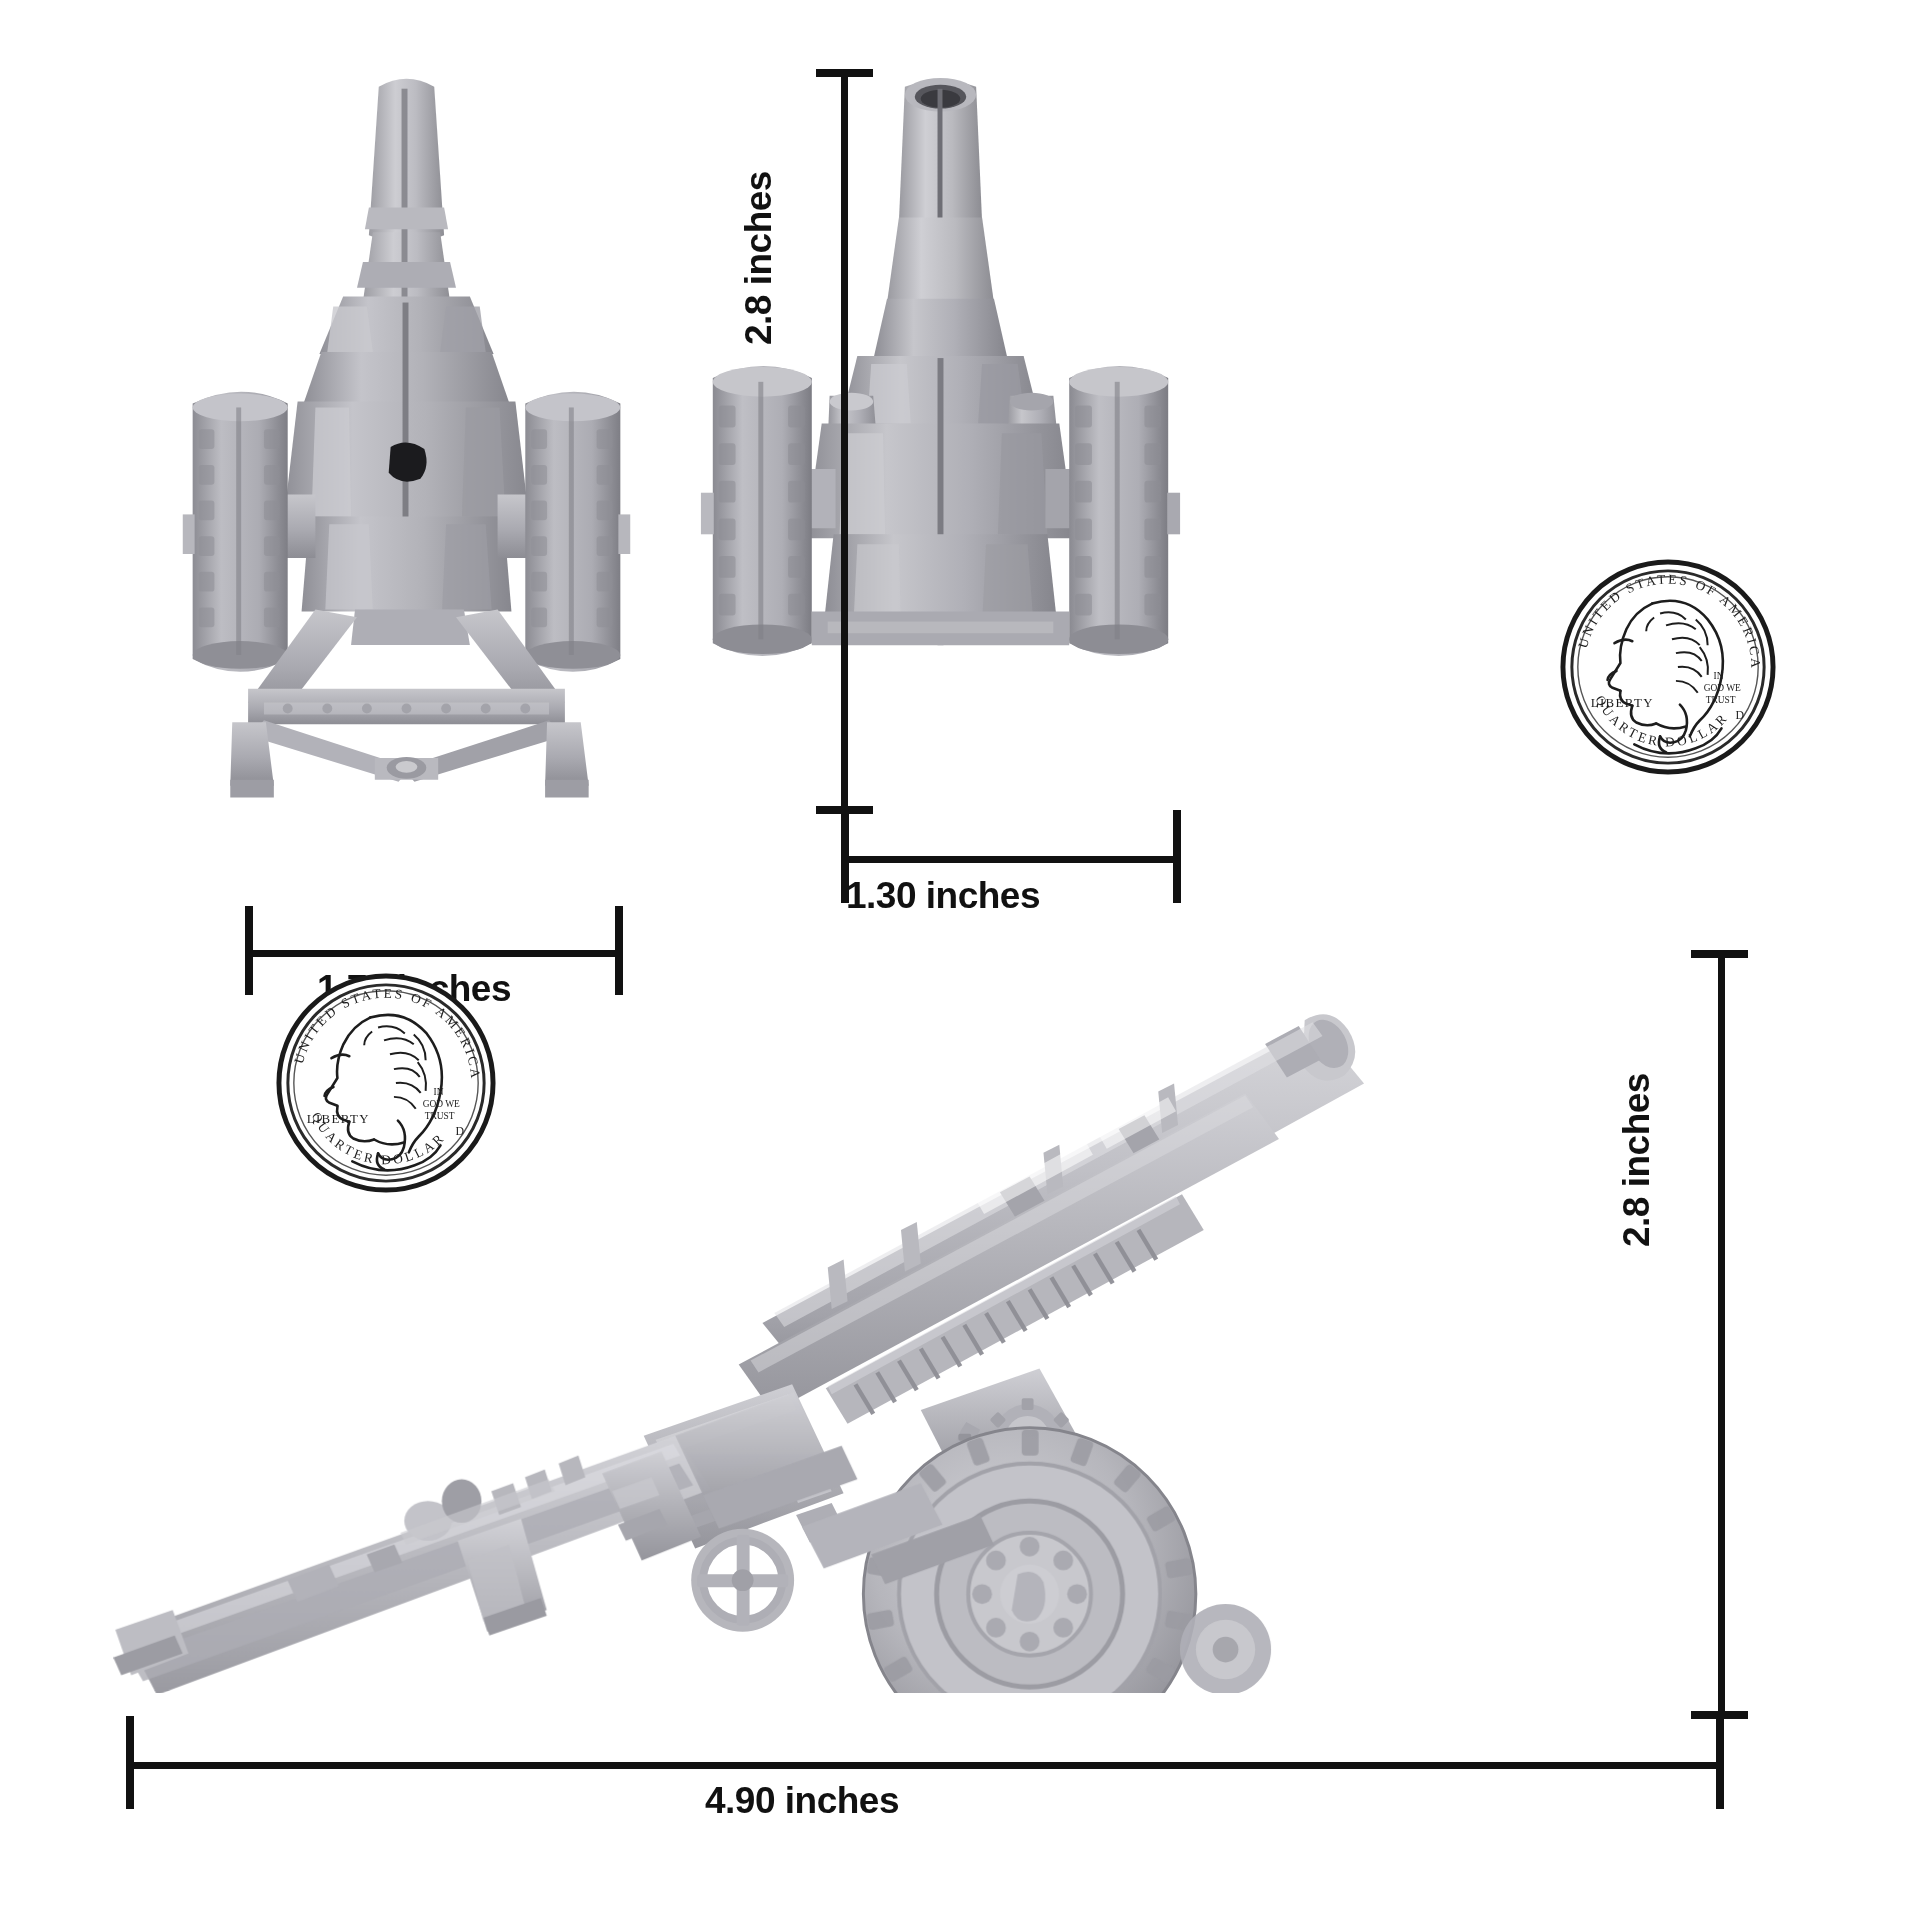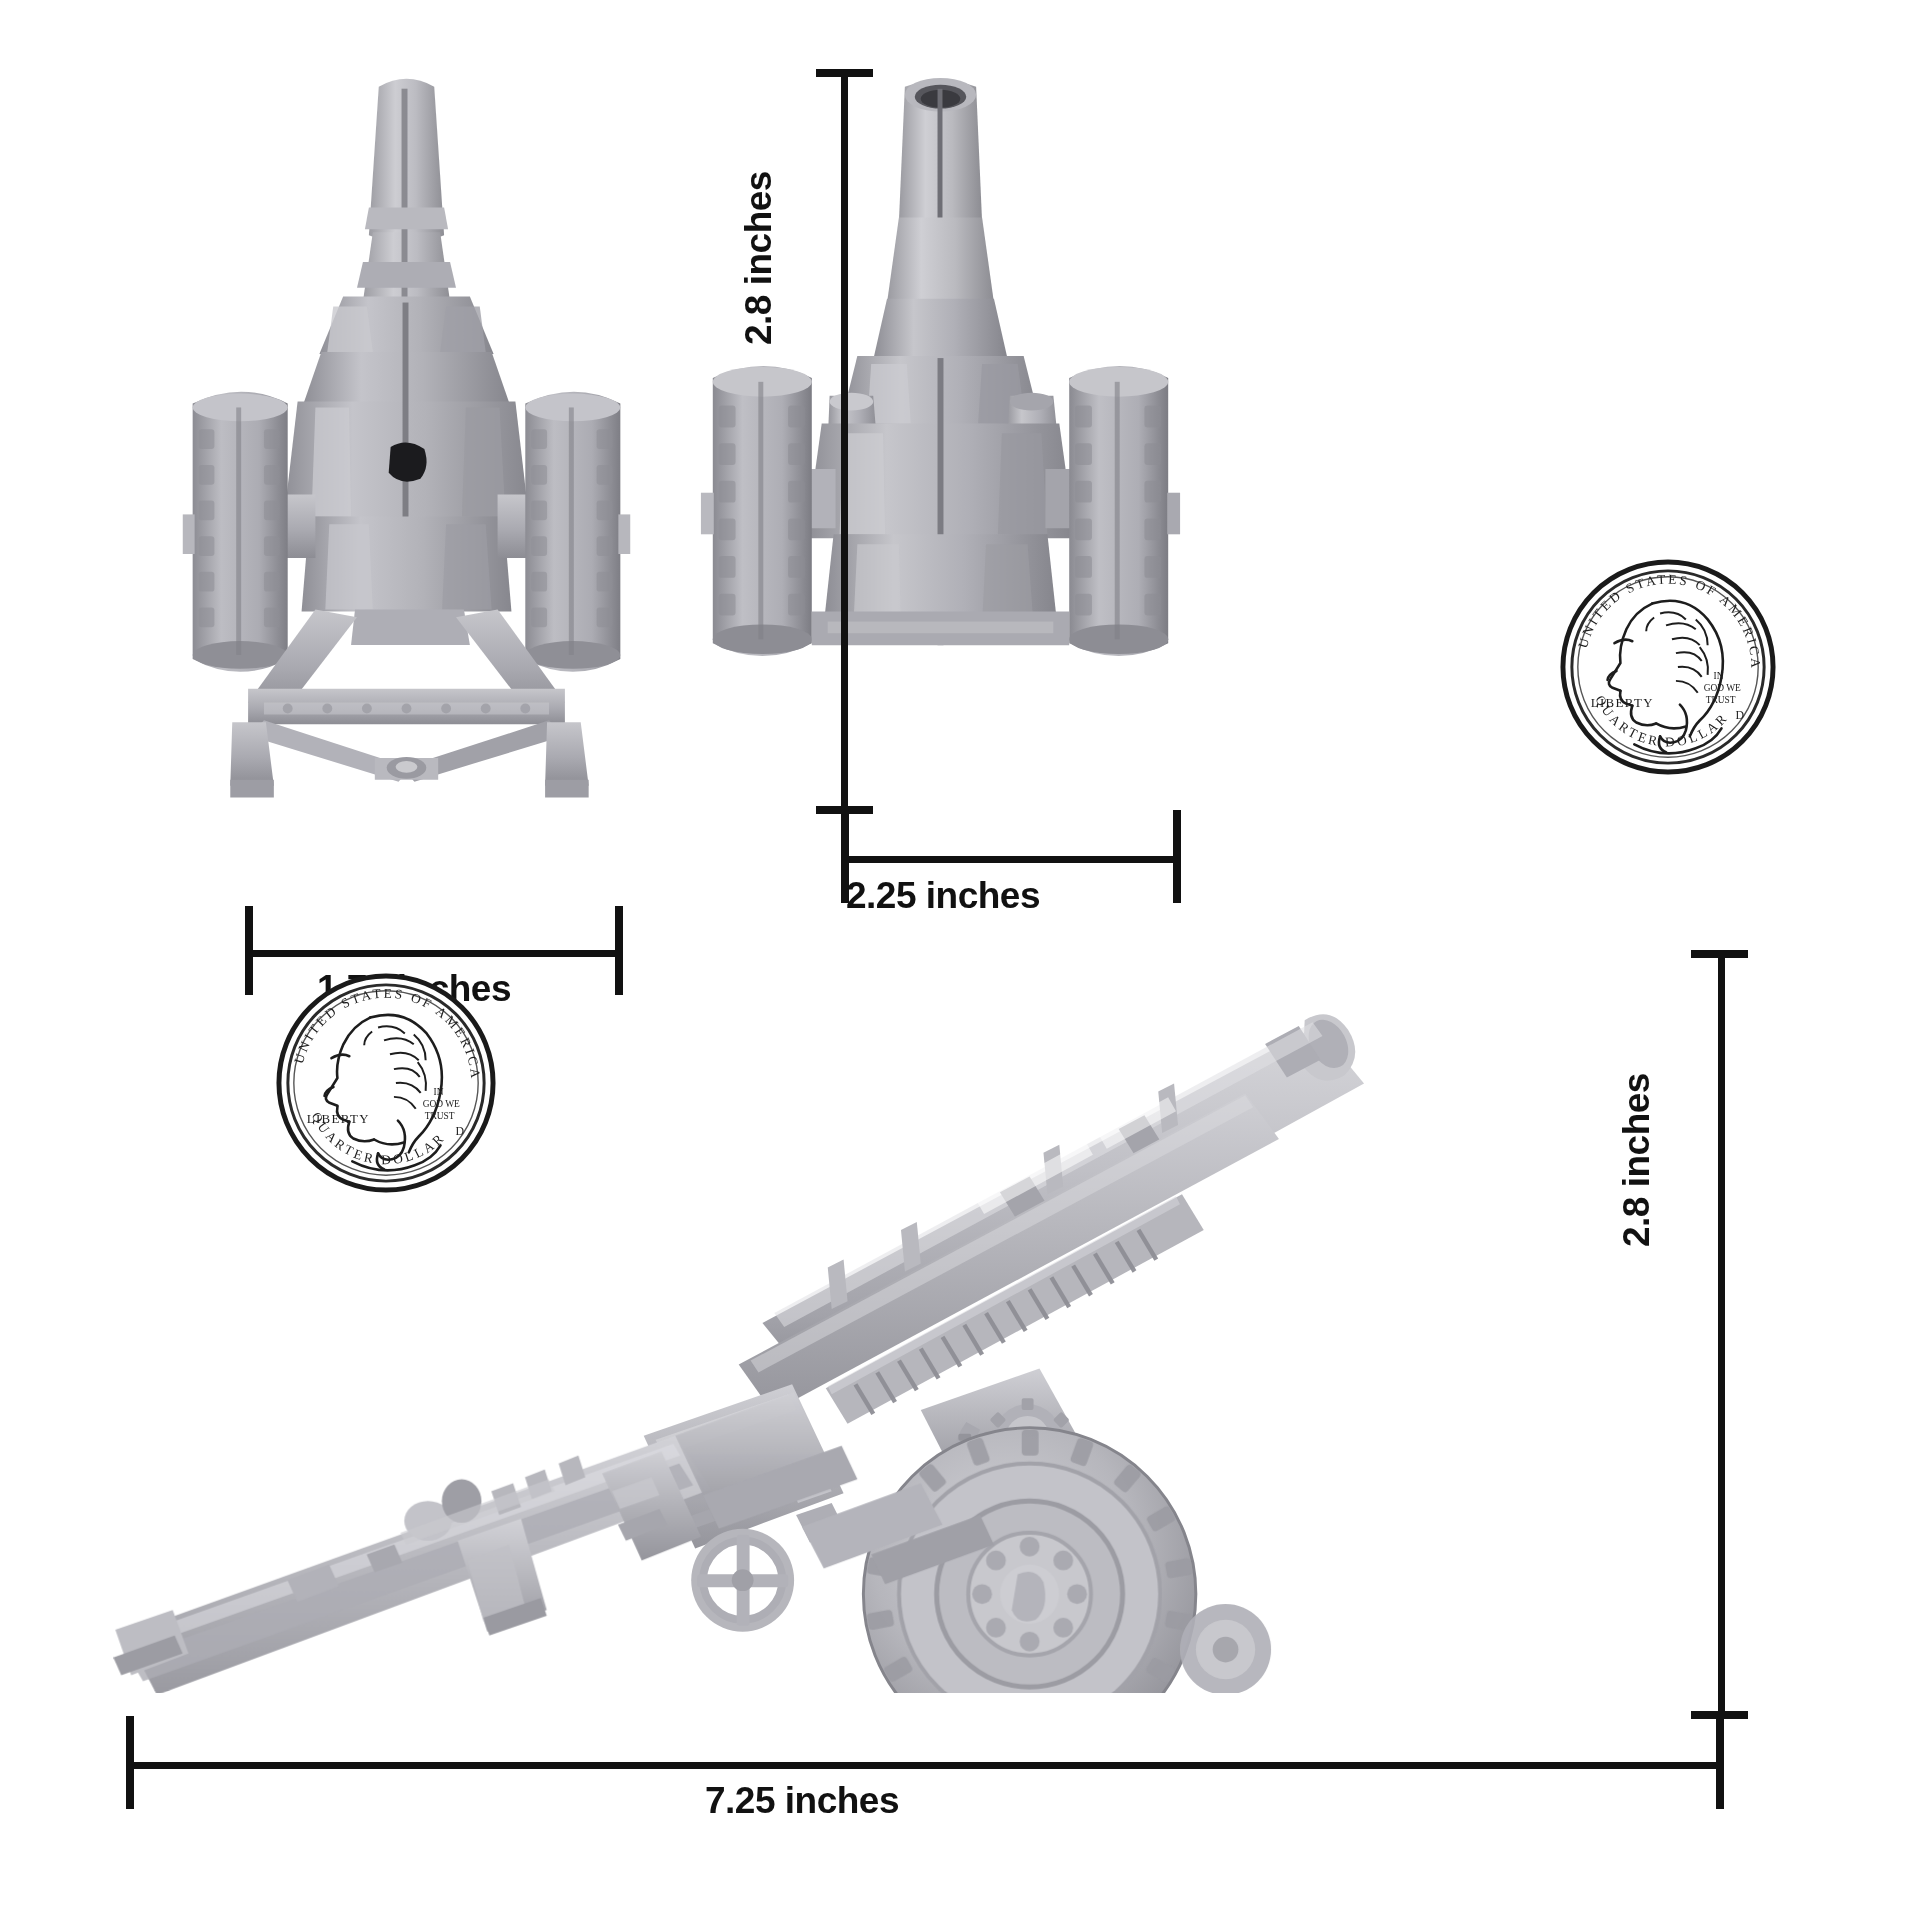--- a/index.html
+++ b/index.html
@@ -317,7 +317,7 @@
     <div class="dim-line-h" style="left:844px; top:856px; width:337px;"></div>
     <div class="dim-cap-v" style="left:841px; top:810px; height:93px;"></div>
     <div class="dim-cap-v" style="left:1173px; top:810px; height:93px;"></div>
-    <div class="dim-label" style="left:846px; top:875px; font-size:37px;">2.25 inches</div>
+    <div class="dim-label" style="left:846px; top:875px; font-size:37px;">1.30 inches</div>
   </div>
 
   <div class="coin" style="left:1557px; top:556px; width:222px; height:222px;">

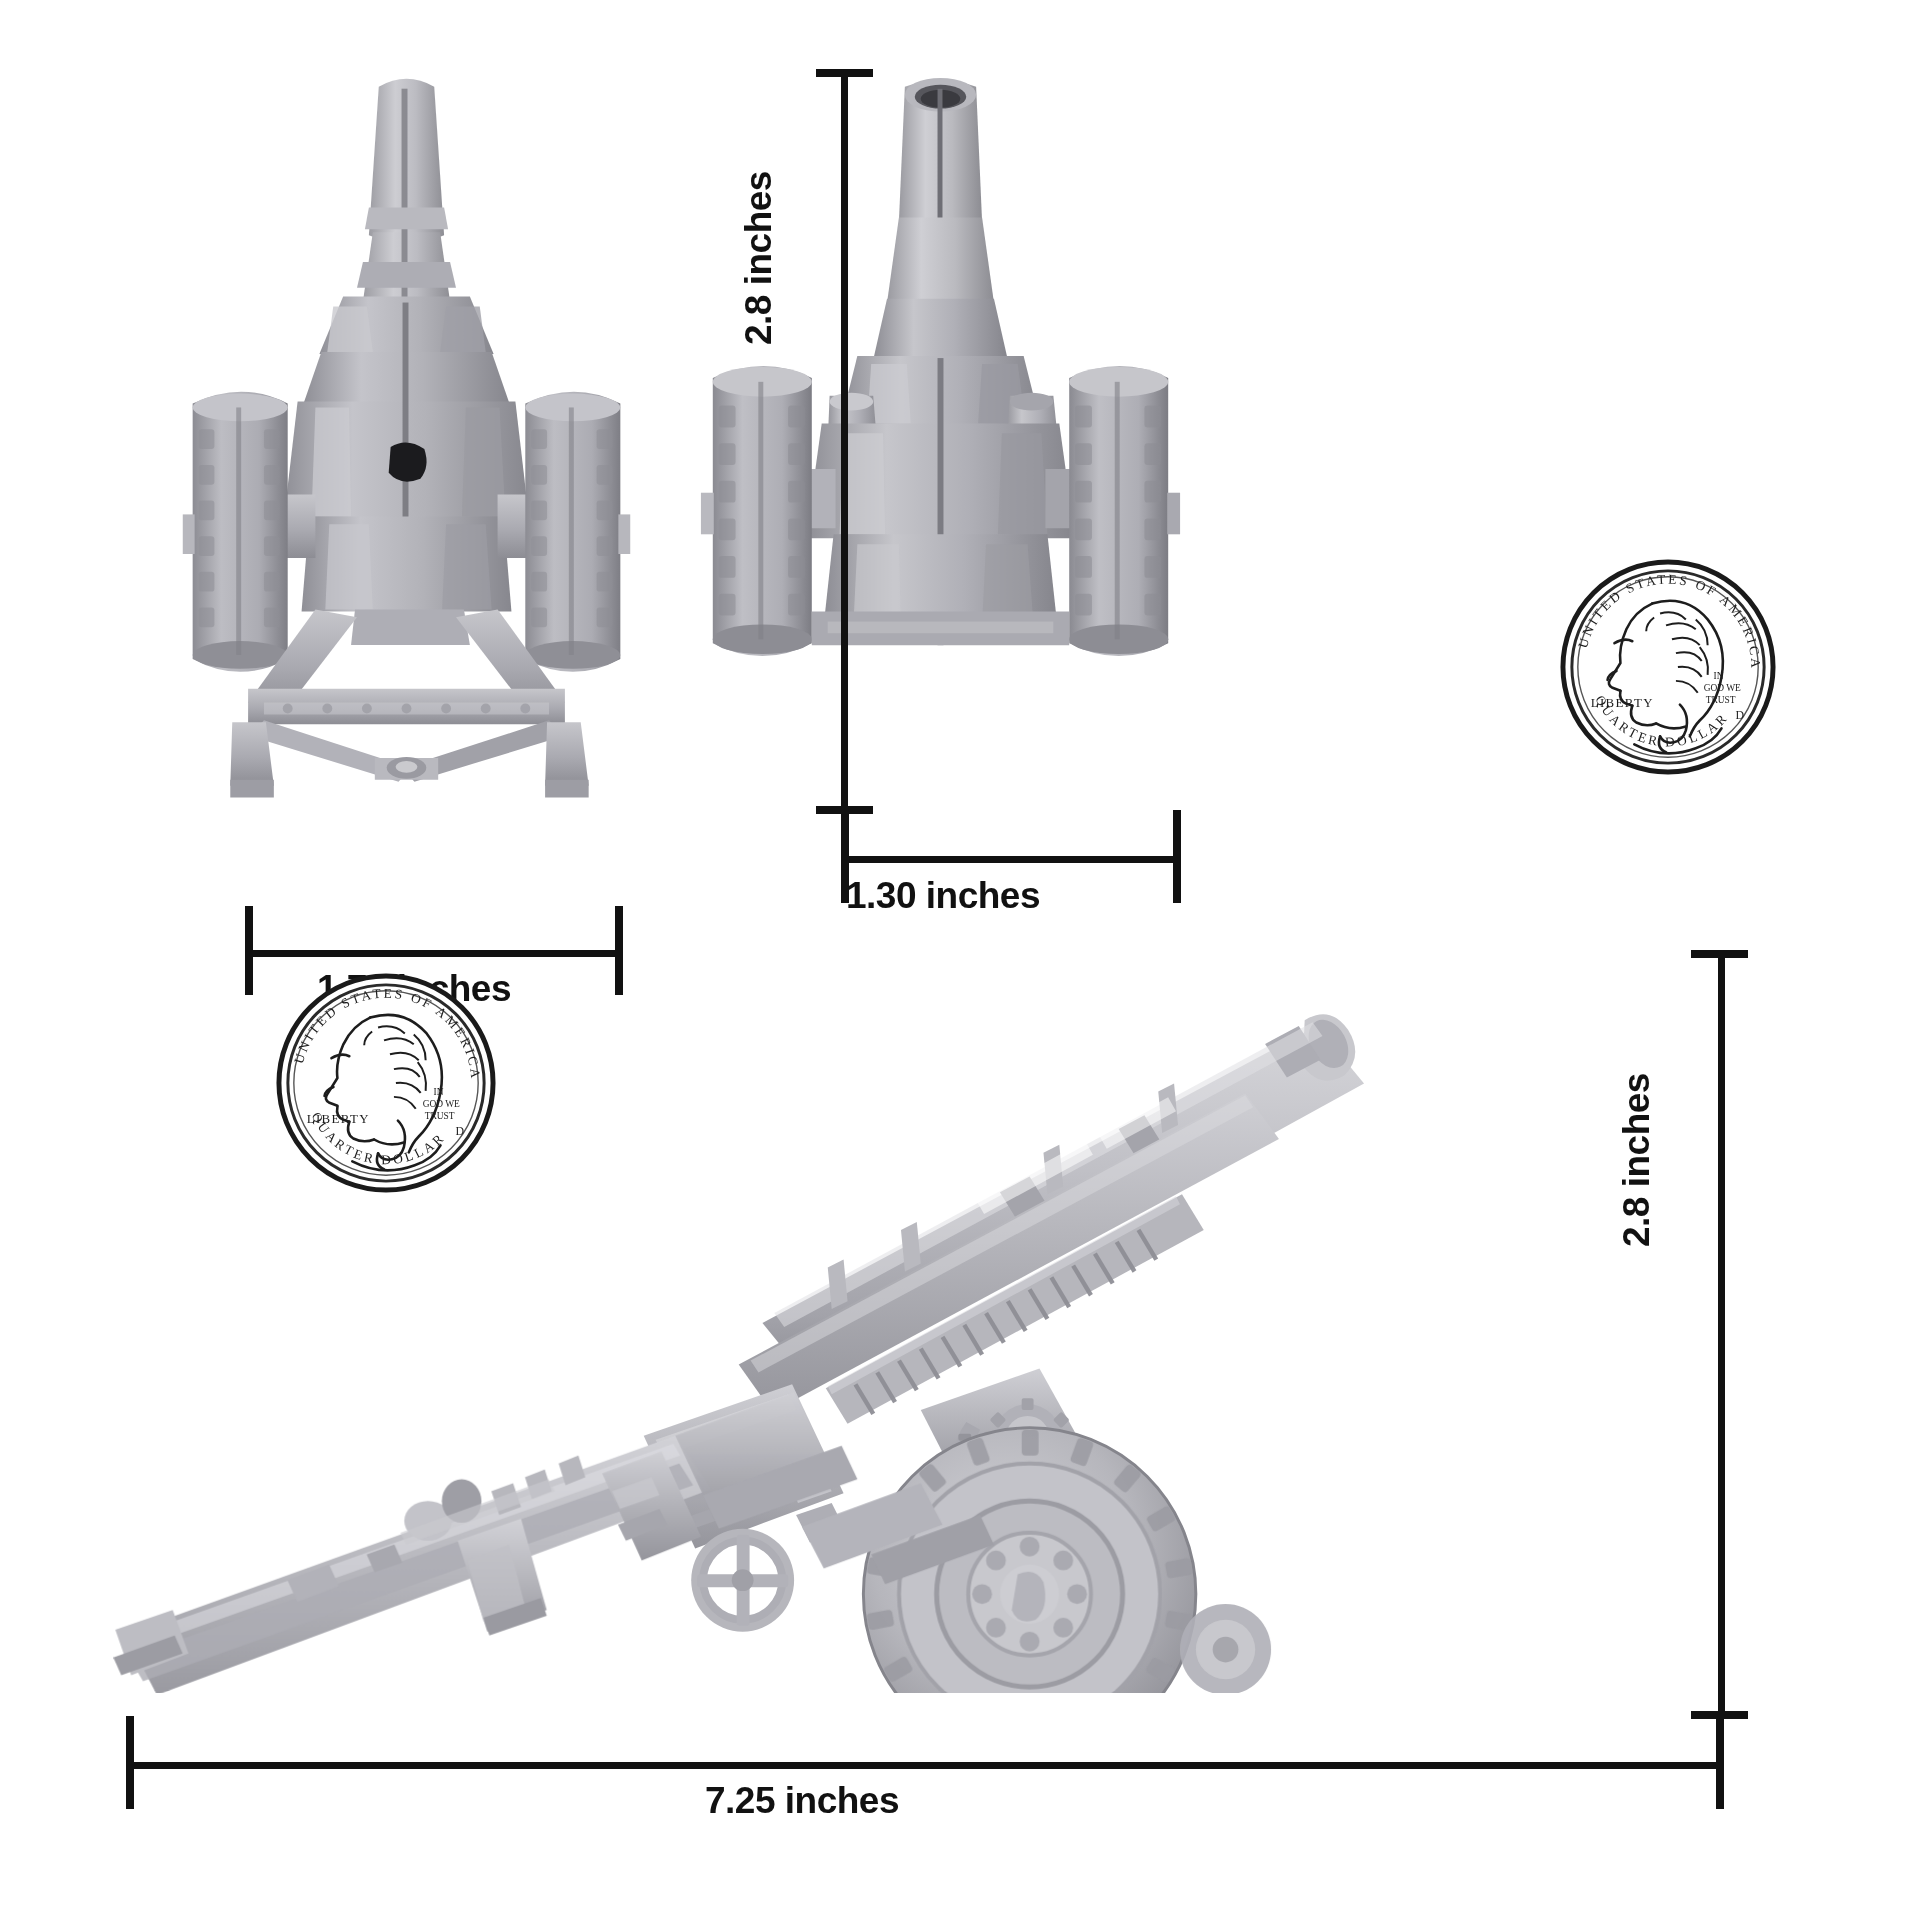--- a/index.html
+++ b/index.html
@@ -642,7 +642,7 @@
     <div class="dim-line-h" style="left:129px; top:1762px; width:1594px;"></div>
     <div class="dim-cap-v" style="left:126px; top:1716px; height:93px;"></div>
     <div class="dim-cap-v" style="left:1716px; top:1716px; height:93px;"></div>
-    <div class="dim-label" style="left:705px; top:1780px; font-size:37px;">7.25 inches</div>
+    <div class="dim-label" style="left:705px; top:1780px; font-size:37px;">4.90 inches</div>
   </div>
 
 </div>

